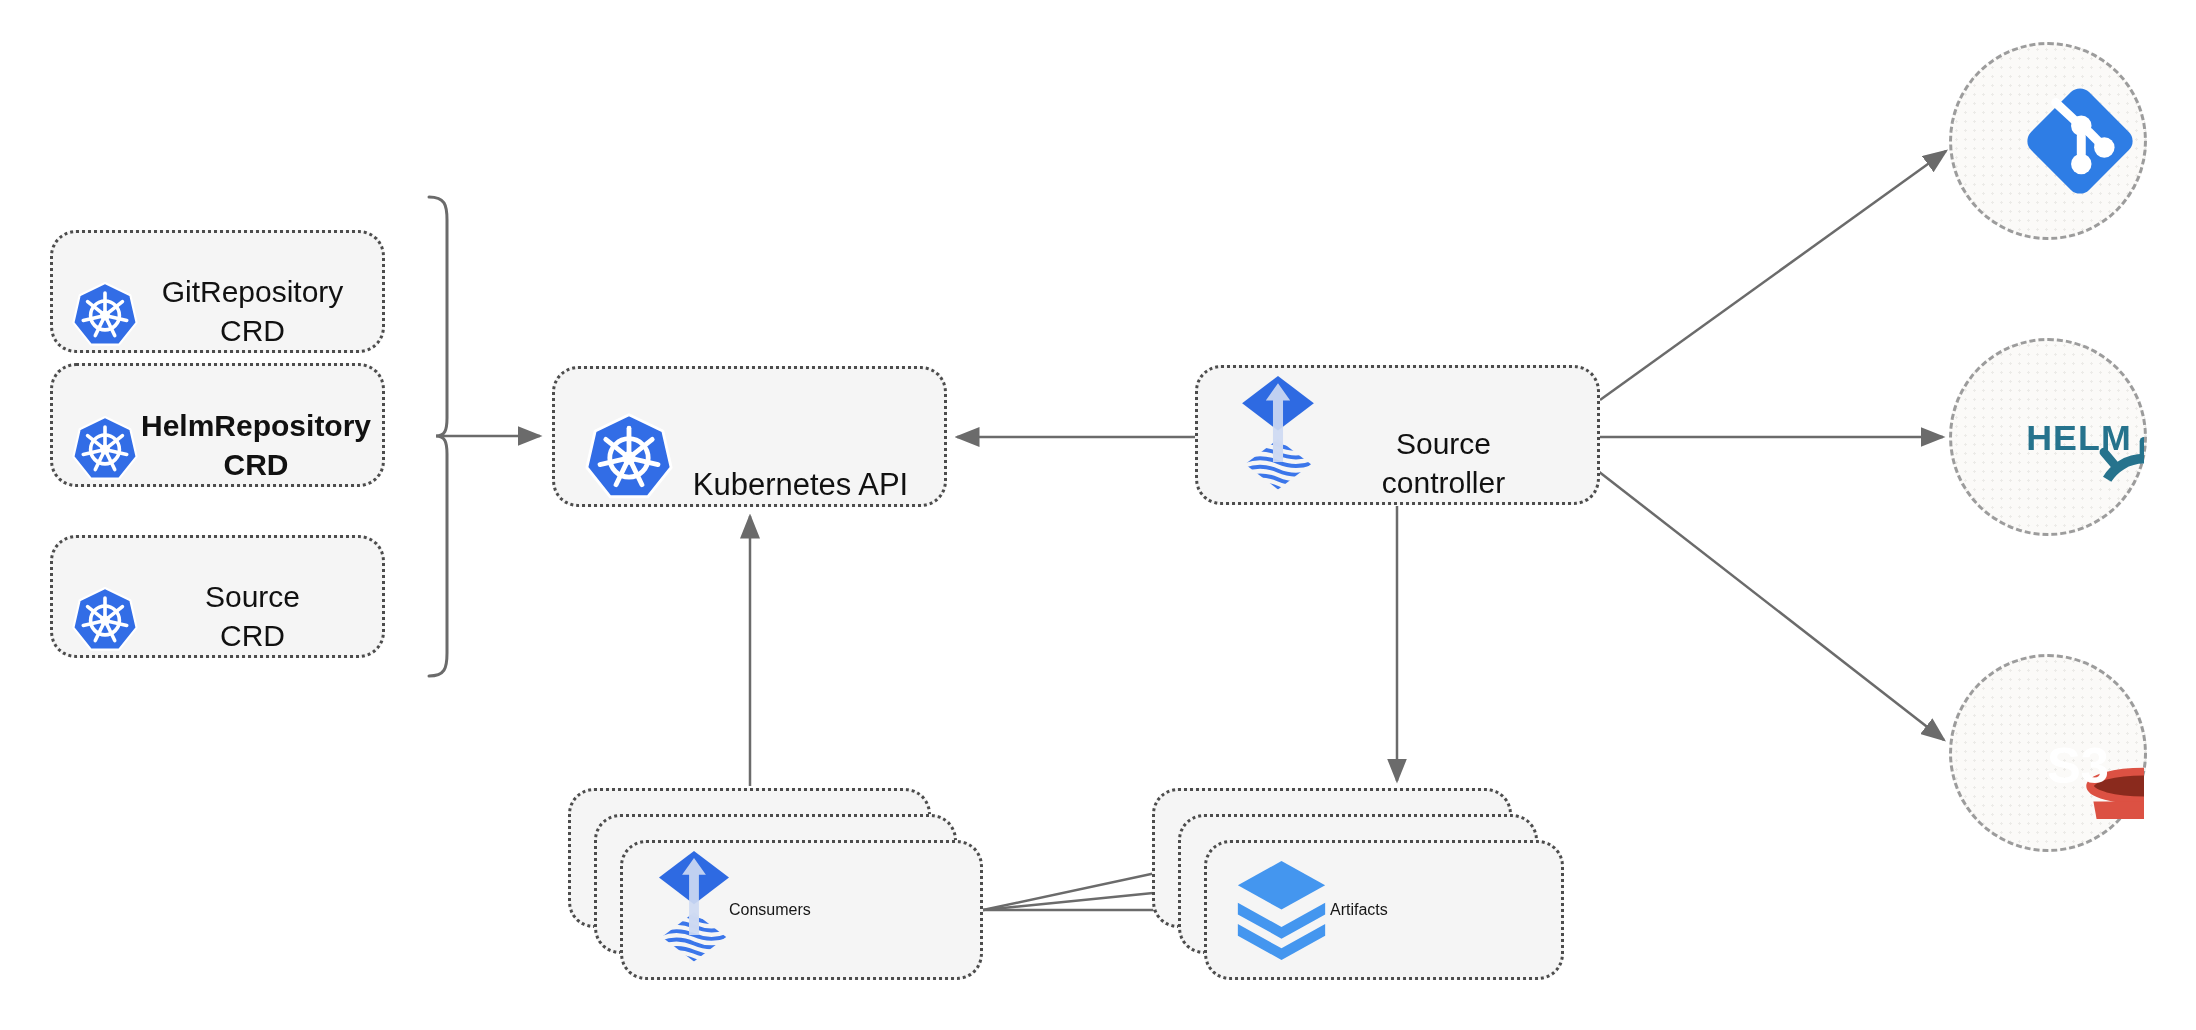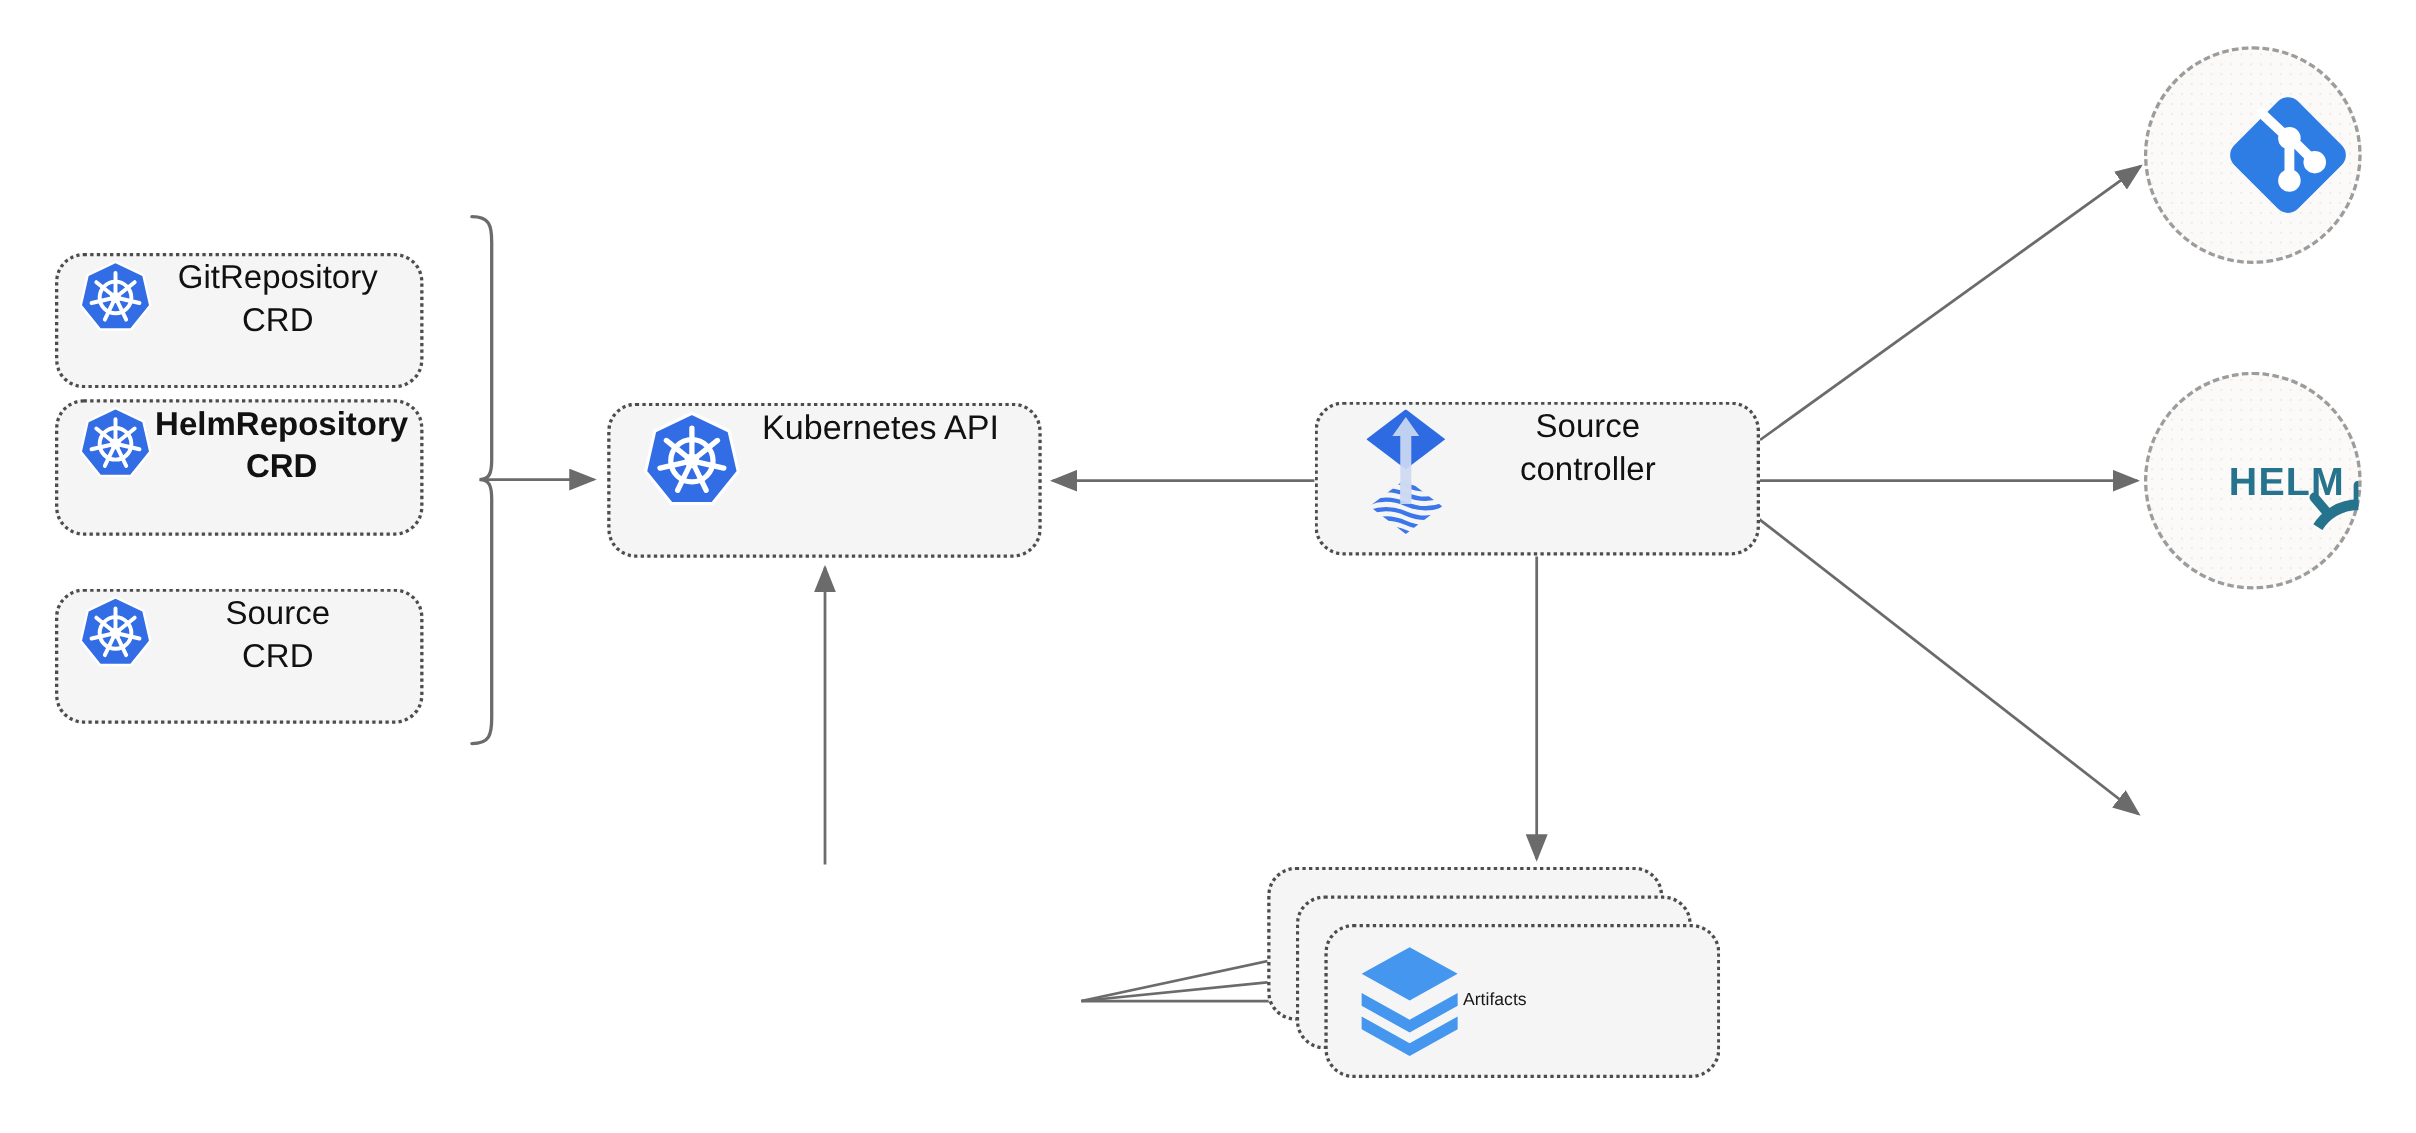--- a/index.html
+++ b/index.html
@@ -19,7 +19,7 @@
     border-radius:26px;
     box-sizing:border-box;
     display:flex;
-    align-items:flex-start;
+    align-items:flex-end;
   }
   .node-box .label{
     flex:1;

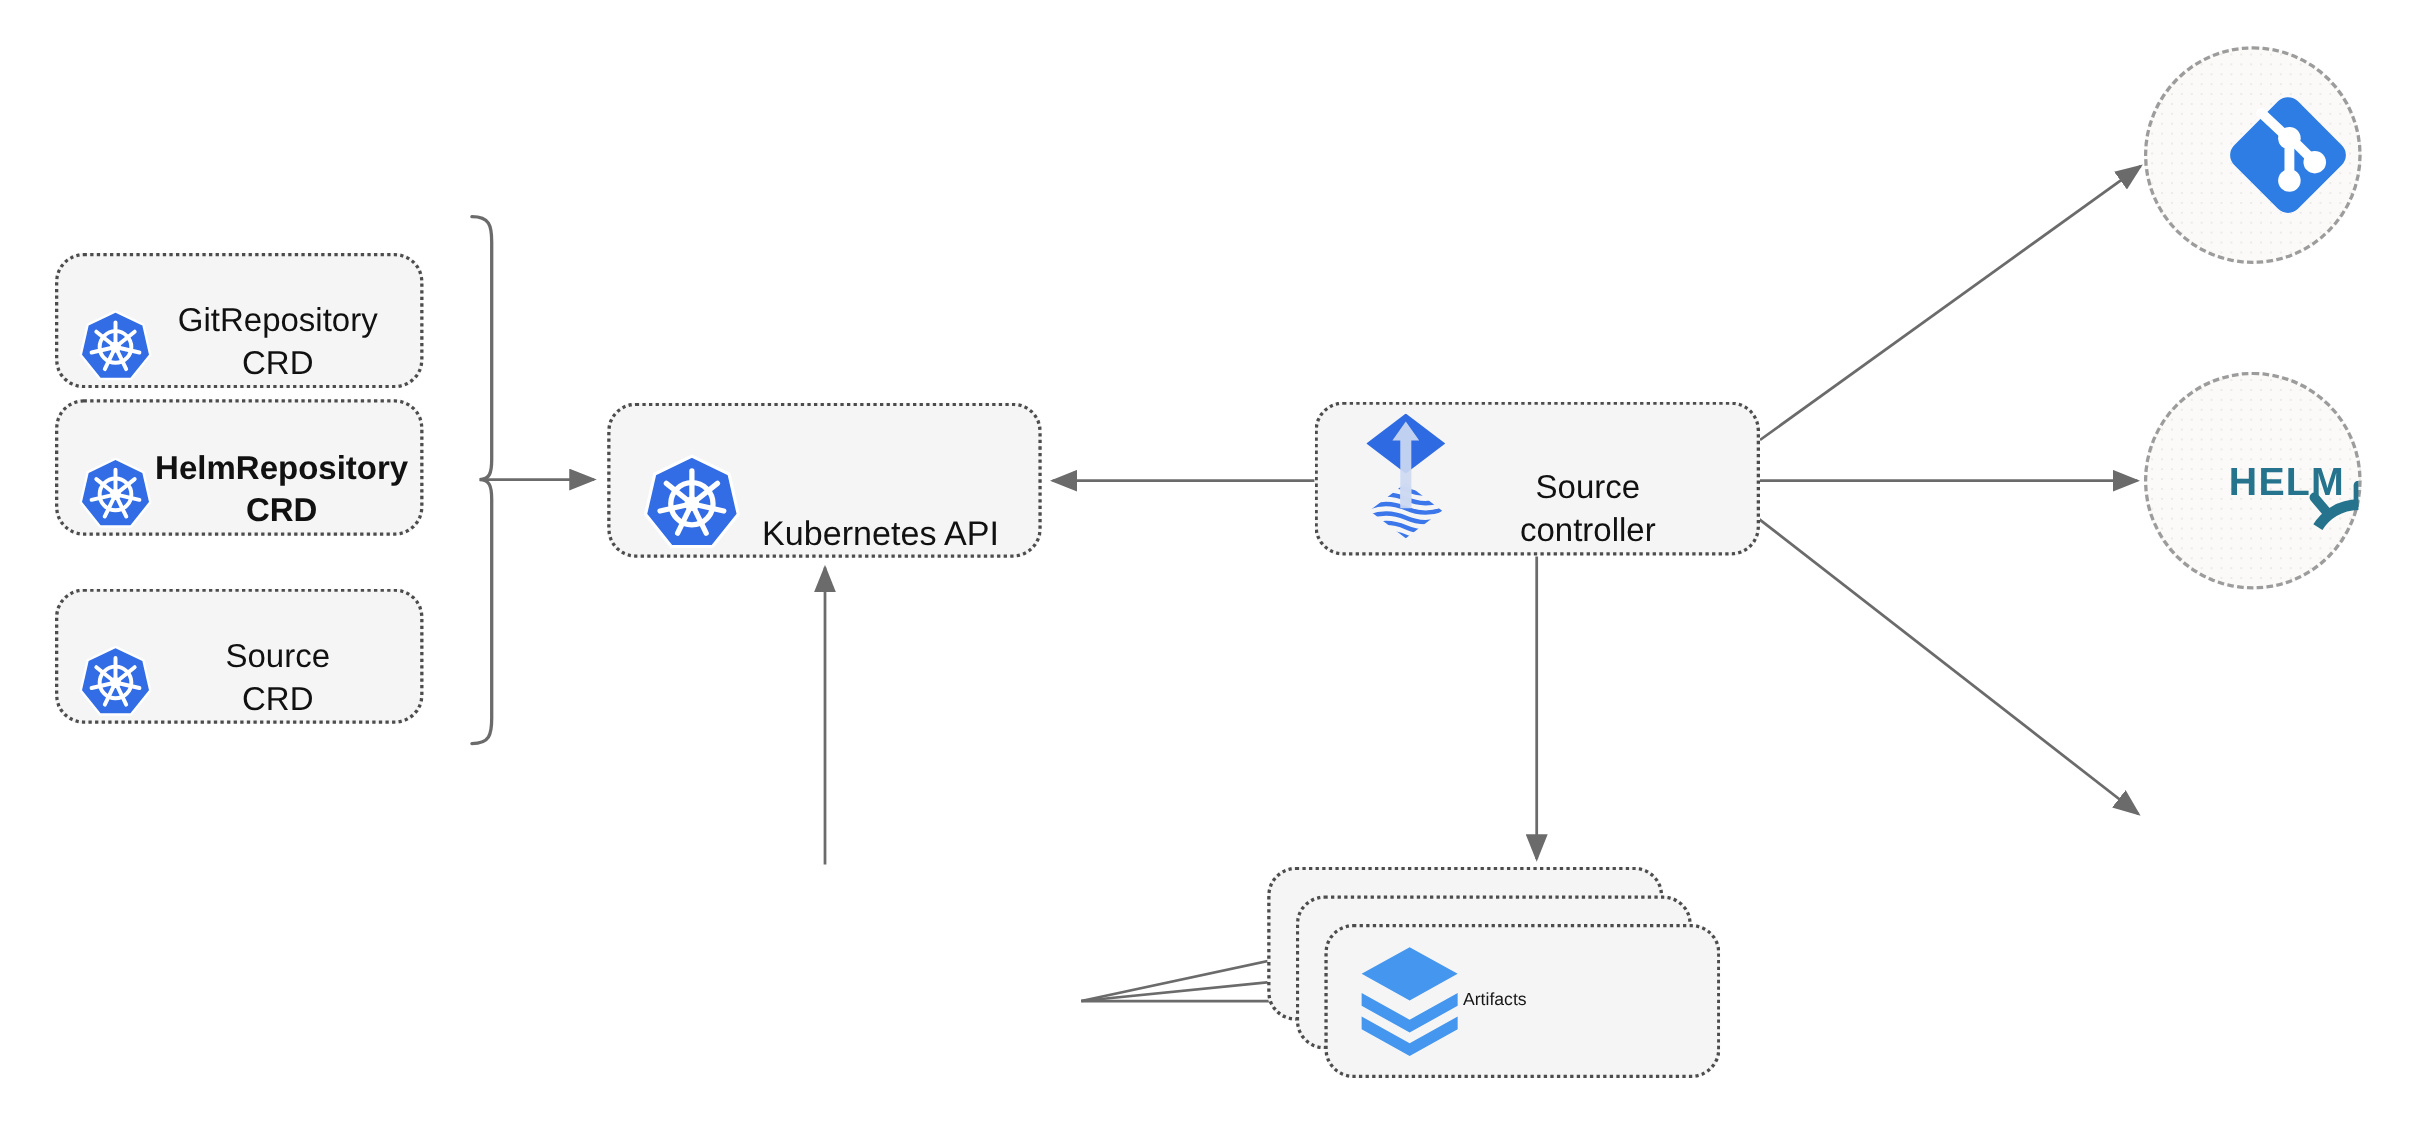--- a/index.html
+++ b/index.html
@@ -221,6 +221,12 @@
     </svg>
   </div>
 
+  <div class="endpoint" style="left:1949px;top:654px;">
+    <svg width="132" height="132" viewBox="-60 -60 120 120">
+      <use href="#sym-s3"></use>
+      <text x="0" y="27" text-anchor="middle" font-size="46" font-weight="bold" fill="#ffffff" font-family="Liberation Sans, DejaVu Sans, sans-serif">S3</text>
+    </svg>
+  </div>
 
 </div>
 

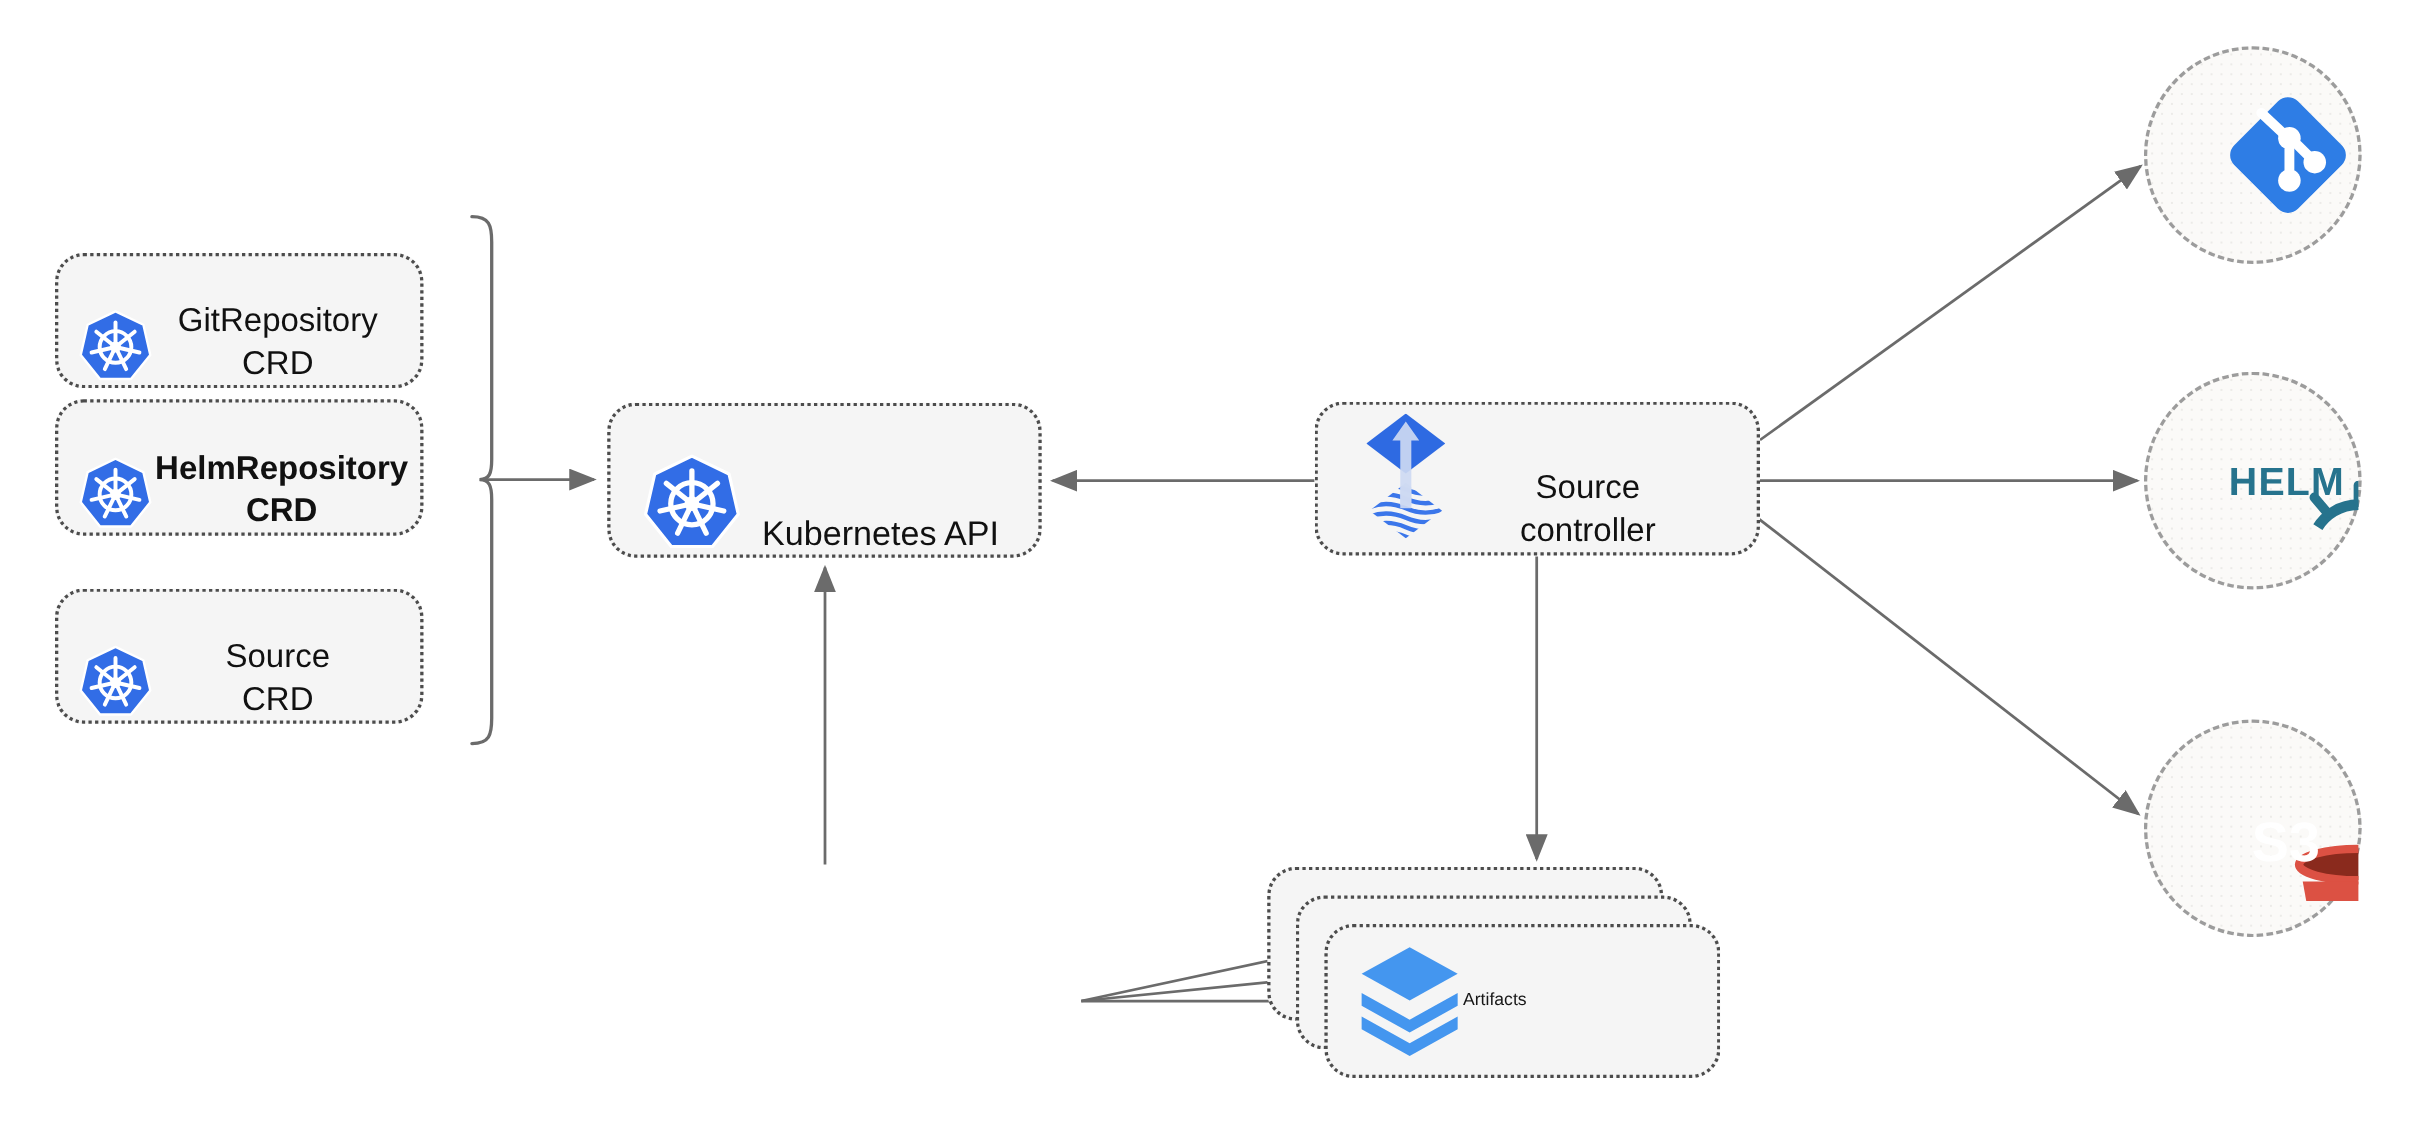--- a/index.html
+++ b/index.html
@@ -196,6 +196,16 @@
     <div class="label" style="font-size:31px;">Kubernetes API</div>
   </div>
 
+  <div class="stack" style="left:568px;top:788px;width:415px;height:192px;">
+    <div class="layer" style="left:0;top:0;width:363px;height:140px;"></div>
+    <div class="layer" style="left:26px;top:26px;width:363px;height:140px;"></div>
+    <div class="layer front" style="left:52px;top:52px;width:363px;height:140px;padding:0 18px 0 36px;">
+      <svg class="icon" width="70" height="119" style="margin:4px 0;">
+          <use href="#sym-flux"></use>
+        </svg>
+      <div class="label">Consumers</div>
+    </div>
+  </div>
 
   <div class="stack" style="left:1152px;top:788px;width:412px;height:192px;">
     <div class="layer" style="left:0;top:0;width:360px;height:140px;"></div>

